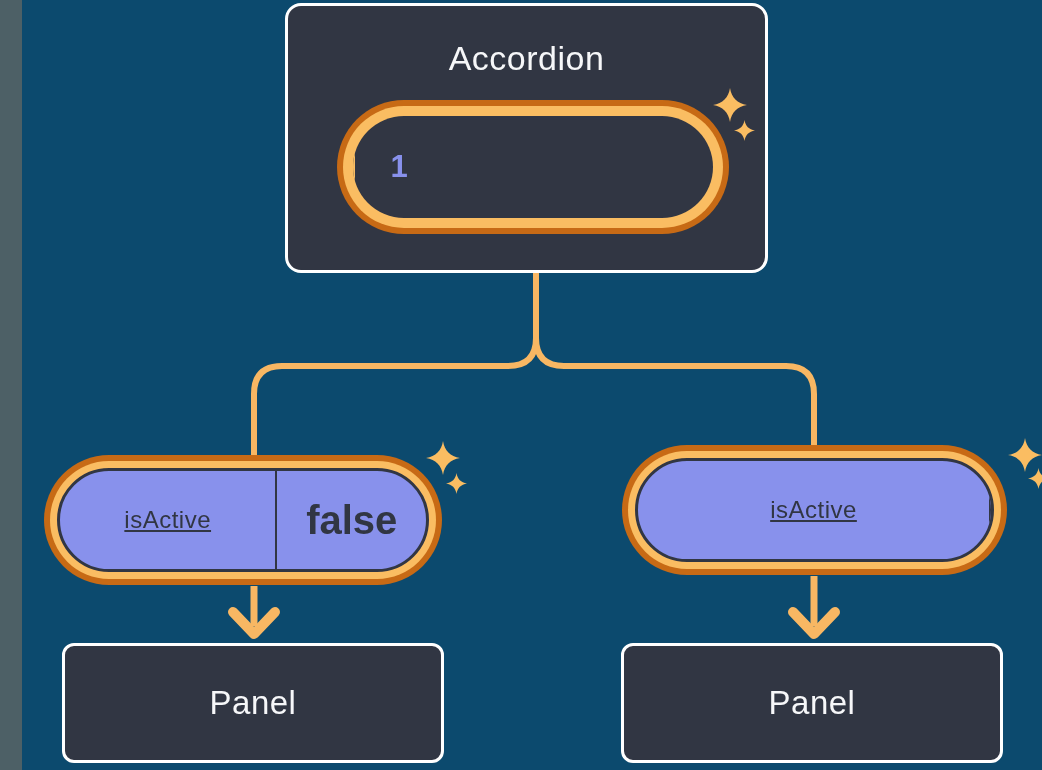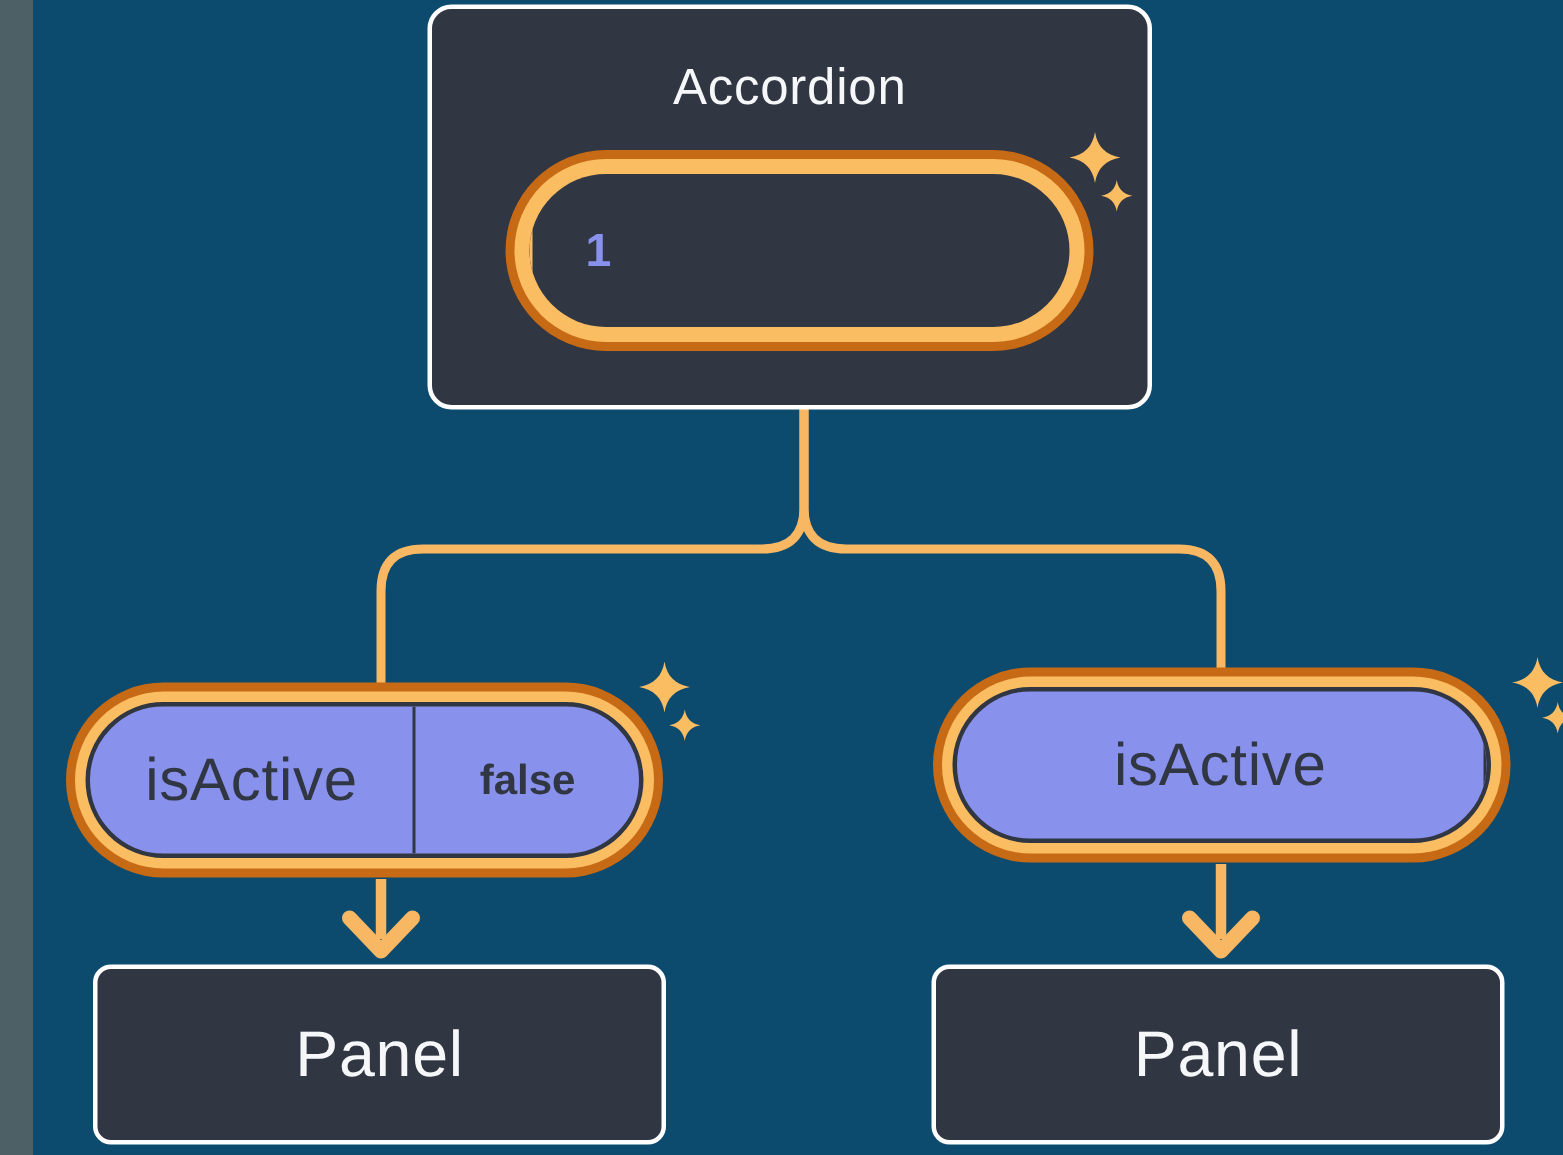--- a/index.html
+++ b/index.html
@@ -106,8 +106,9 @@
     flex: 1.45;
     display: flex; align-items: center; justify-content: center;
     color: #313643;
-    font-size: 40px;
-    letter-spacing: 0.5px;
+    font-size: 24px;
+    letter-spacing: 0.5px;
+    text-decoration: underline;
   }
   .prop-core .pill-divider { width: 2px; background: #313643; }
   .prop-core .pill-value {

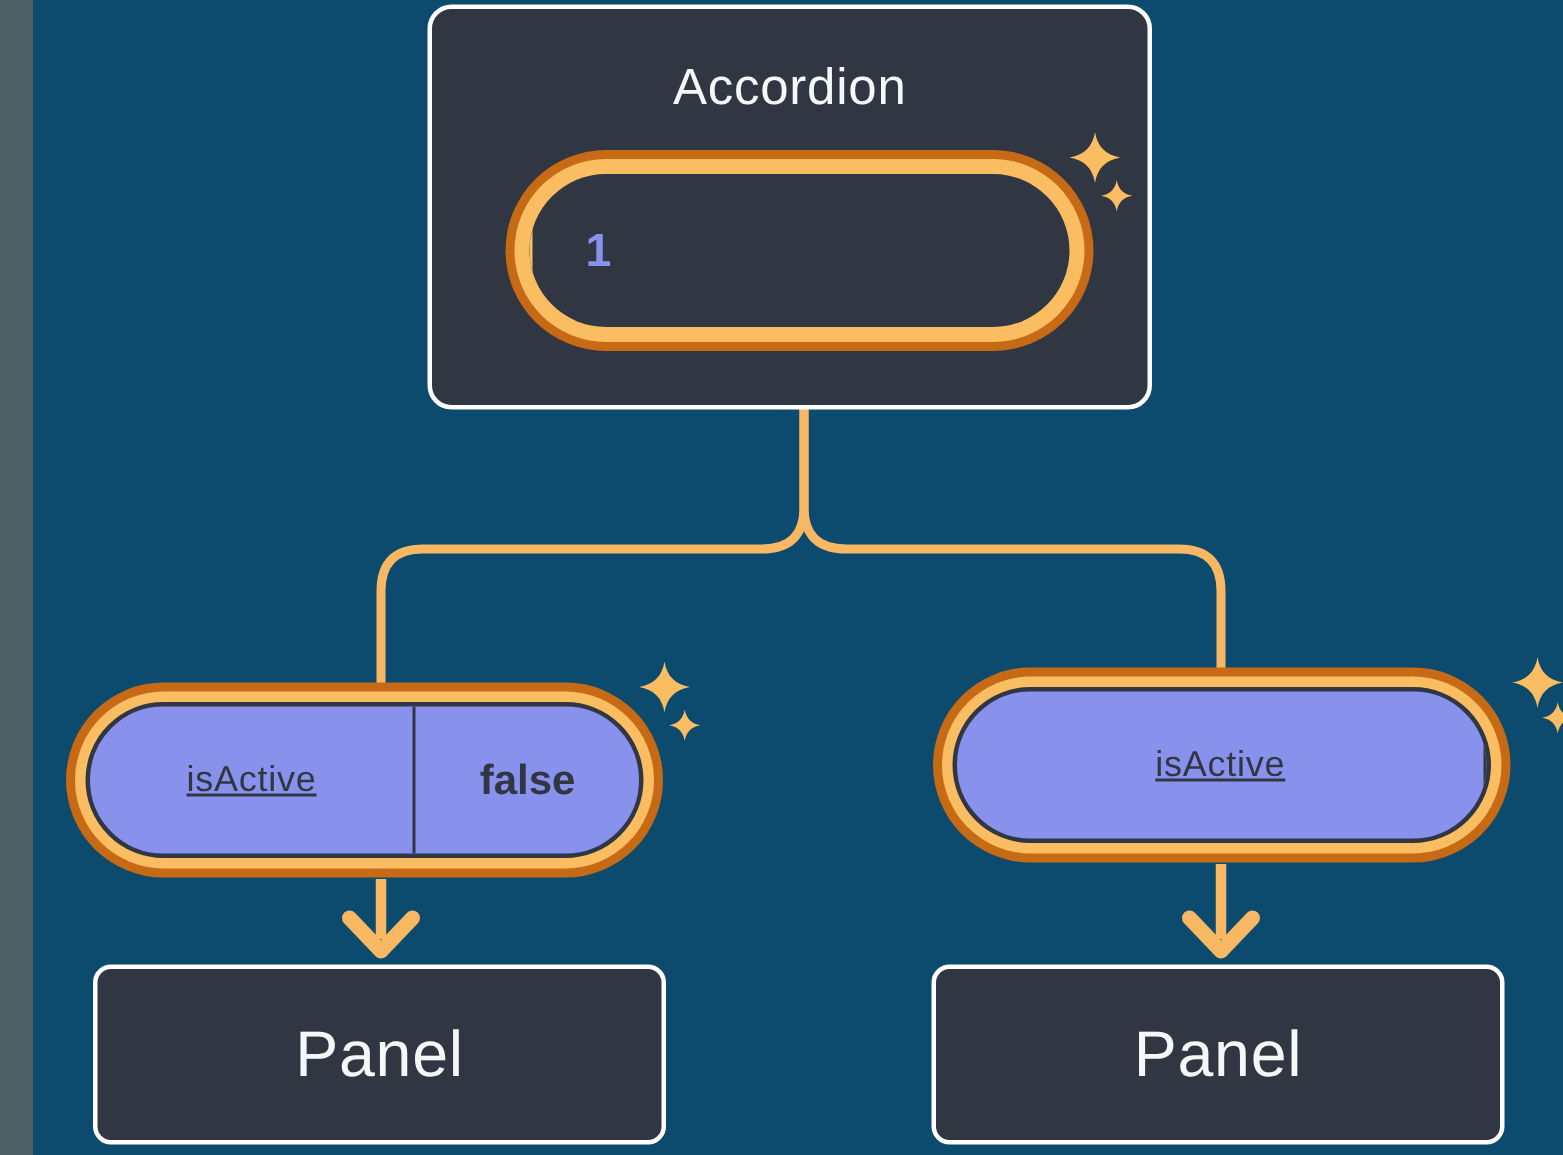--- a/index.html
+++ b/index.html
@@ -115,7 +115,7 @@
     flex: 1;
     display: flex; align-items: center; justify-content: center;
     color: #313643;
-    font-size: 28px;
+    font-size: 40px;
     font-weight: 700;
   }
 

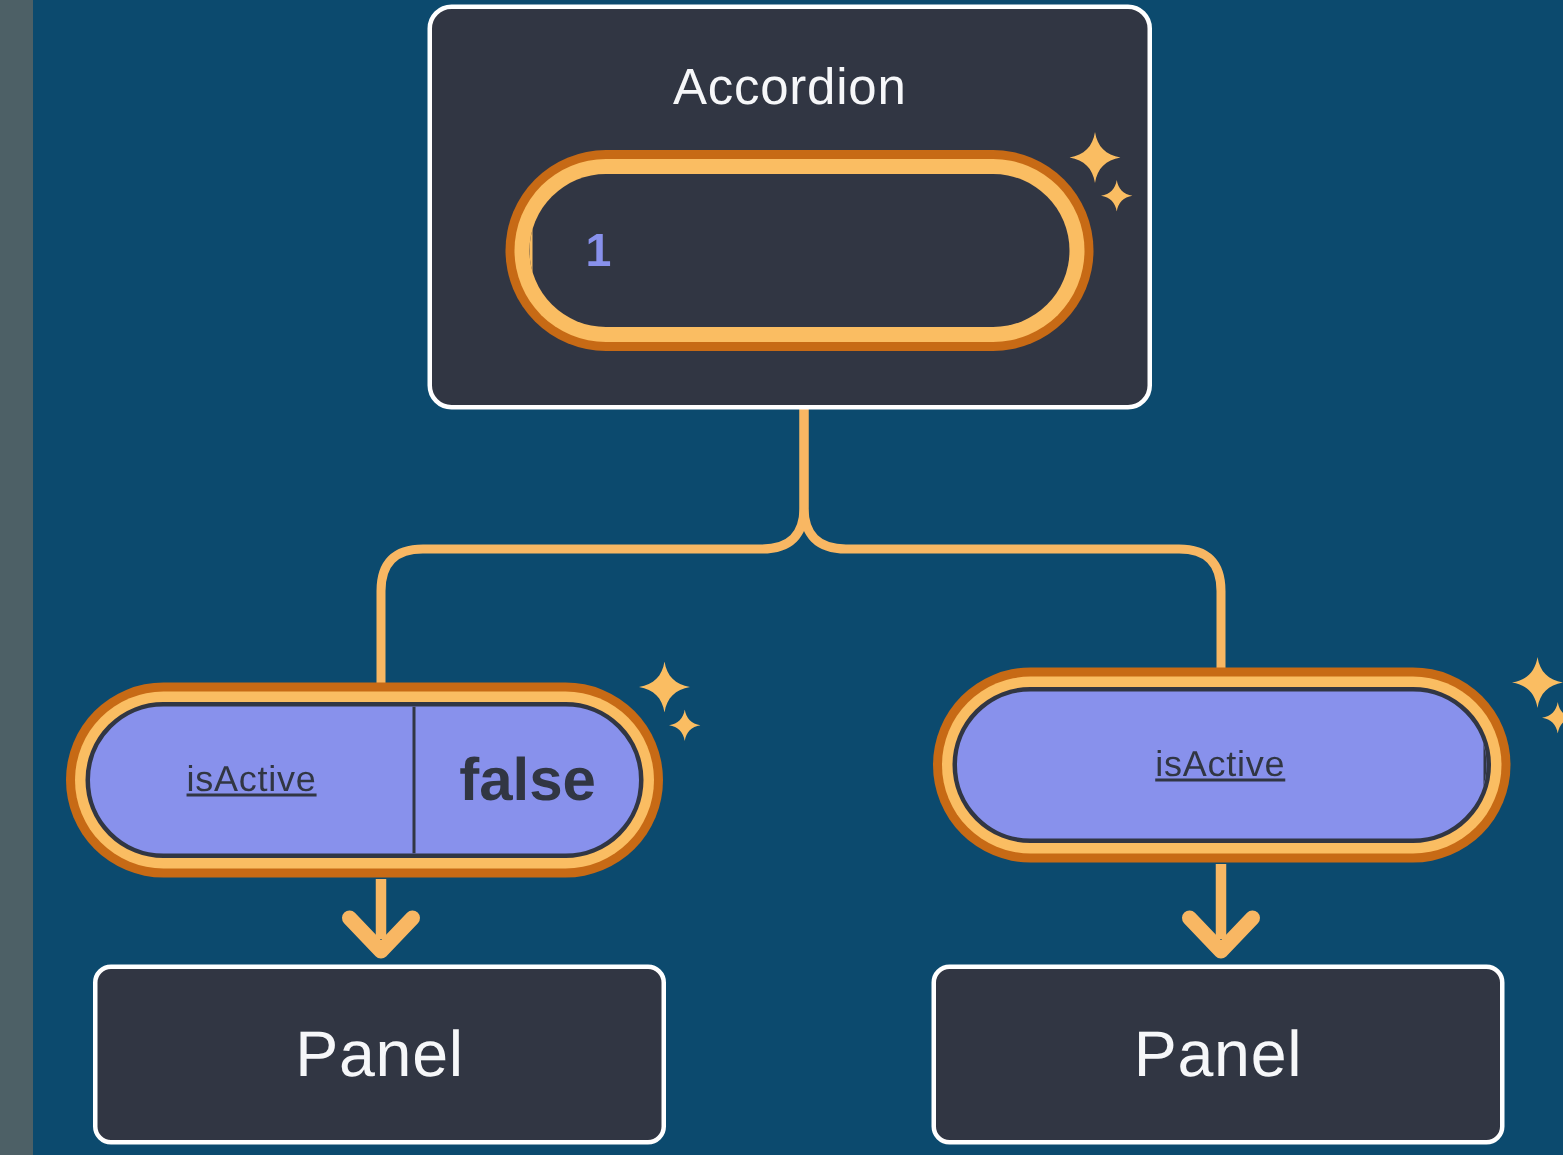--- a/index.html
+++ b/index.html
@@ -43,7 +43,7 @@
     align-items: center;
     justify-content: center;
     color: #f6f7f9;
-    font-size: 43px;
+    font-size: 33px;
     letter-spacing: 0.5px;
   }
   .panel-left  { left: 40px;  top: 643px; width: 382px; height: 120px; }

